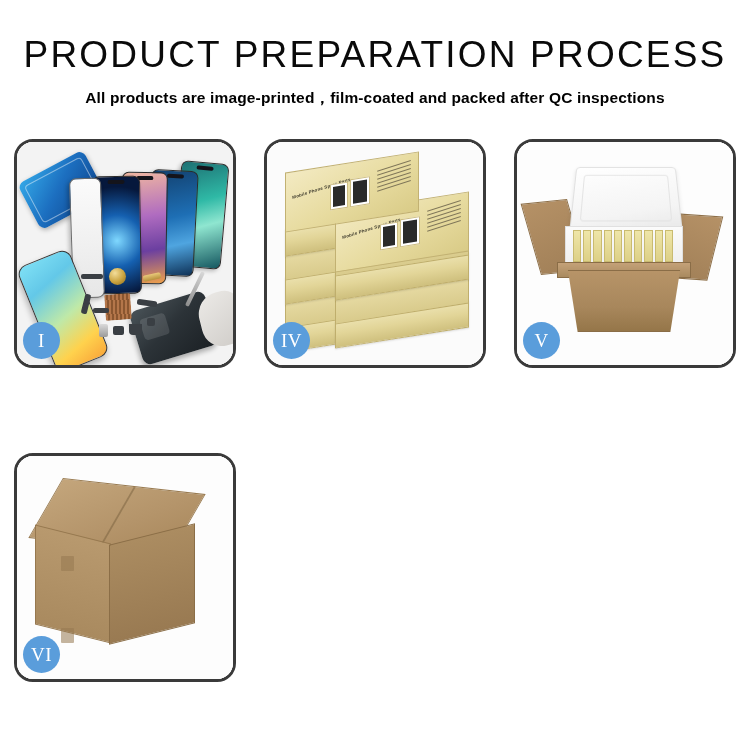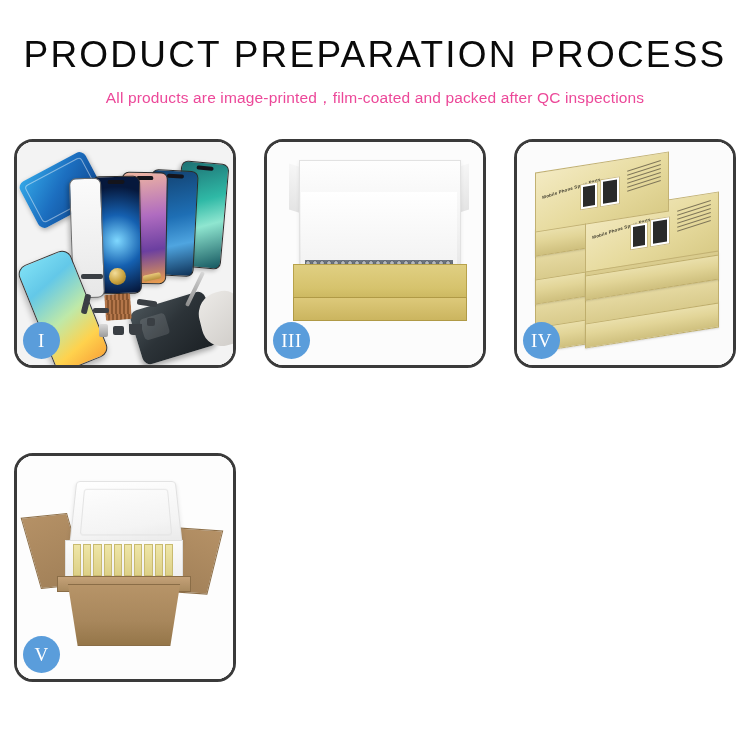--- a/index.html
+++ b/index.html
@@ -36,9 +36,9 @@
   .subtitle {
     margin-top: 13px;
     font-size: 15.5px;
-    font-weight: 400;
+    font-weight: 700;
     letter-spacing: 0.15px;
-    color: #ec4899;
+    color: #000000;
     white-space: nowrap;
   }
 

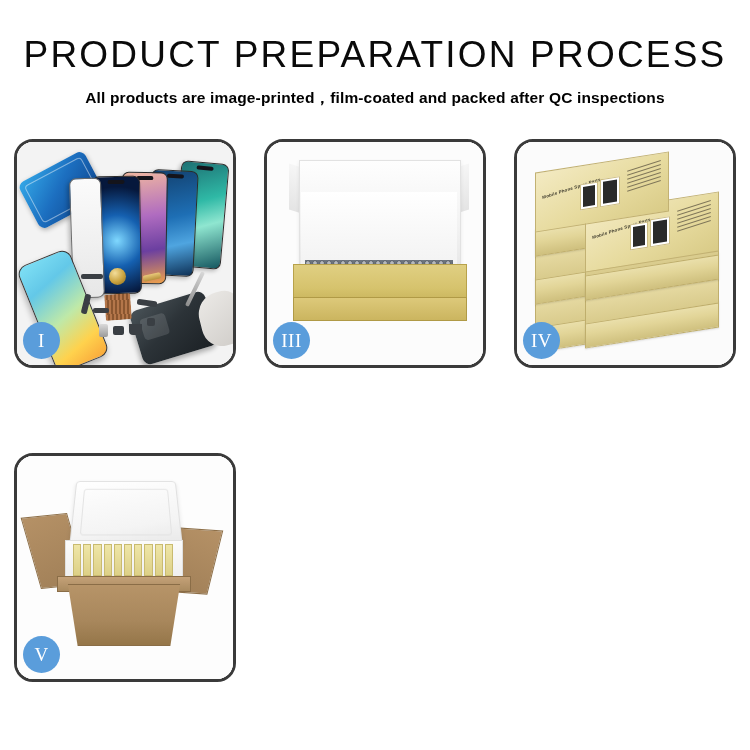--- a/index.html
+++ b/index.html
@@ -397,19 +397,6 @@
     </div>
 
 
-    <div class="card">
-      <div class="card-stage">
-        <div class="p3-bg"></div>
-        <div class="m-lid-left"></div>
-        <div class="m-lid-right"></div>
-        <div class="m-lid"></div>
-        <div class="m-foam"></div>
-        <div class="m-inner-fill"></div>
-        <div class="m-base"></div>
-        <div class="m-base-front"></div>
-      </div>
-      <div class="badge">III</div>
-    </div>
 
     <div class="card">
       <div class="card-stage">

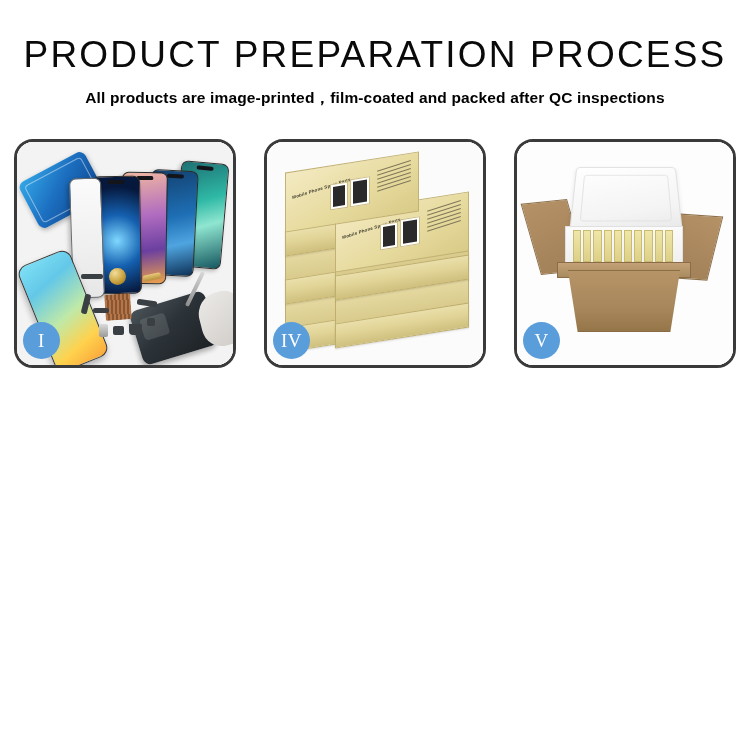--- a/index.html
+++ b/index.html
@@ -480,6 +480,17 @@
       <div class="badge">V</div>
     </div>
 
+    <div class="card">
+      <div class="card-stage">
+        <div class="p6-bg"></div>
+        <div class="c-top"></div>
+        <div class="c-left"></div>
+        <div class="c-right"></div>
+        <span class="c-tape" style="left:44px; top:100px;"></span>
+        <span class="c-tape" style="left:44px; top:172px;"></span>
+      </div>
+      <div class="badge">VI</div>
+    </div>
 
   </div>
 </div>

